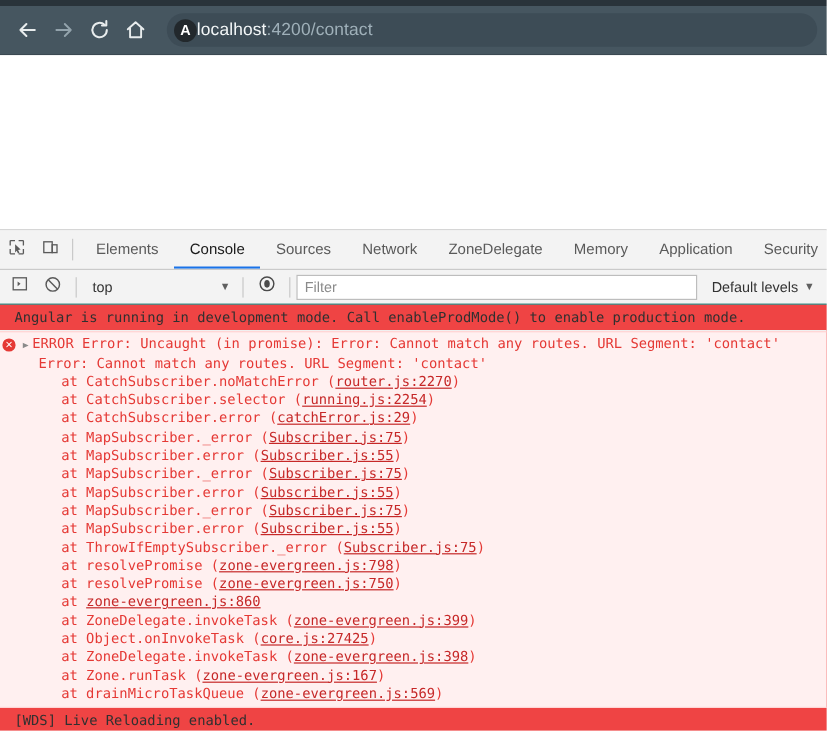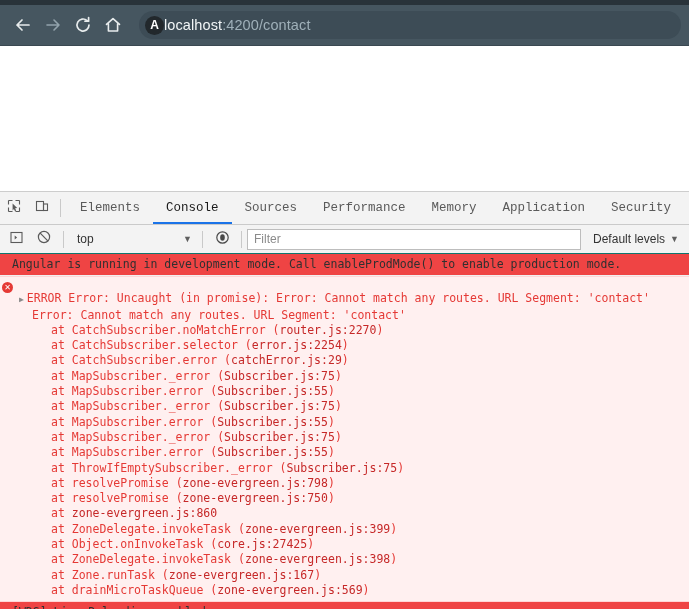--- a/index.html
+++ b/index.html
@@ -114,7 +114,6 @@
     align-items: stretch;
     flex: 0 0 auto;
     overflow: hidden;
-    font-family: Liberation Mono, monospace;
   }
   .dt-icon-btn {
     width: 28px;

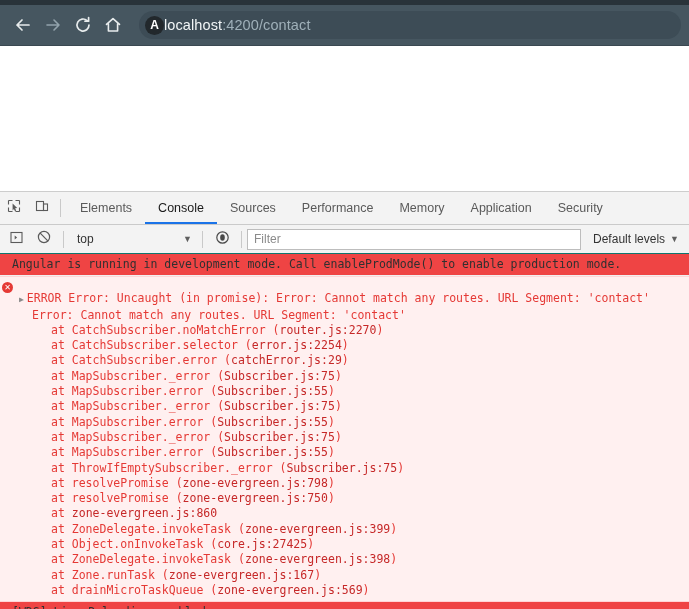--- a/index.html
+++ b/index.html
@@ -342,6 +342,9 @@
         </div>
       <div class="dt-tab">
           <span>Sources</span>
+        </div>
+      <div class="dt-tab">
+          <span>Network</span>
         </div>
       <div class="dt-tab">
           <span>Performance</span>

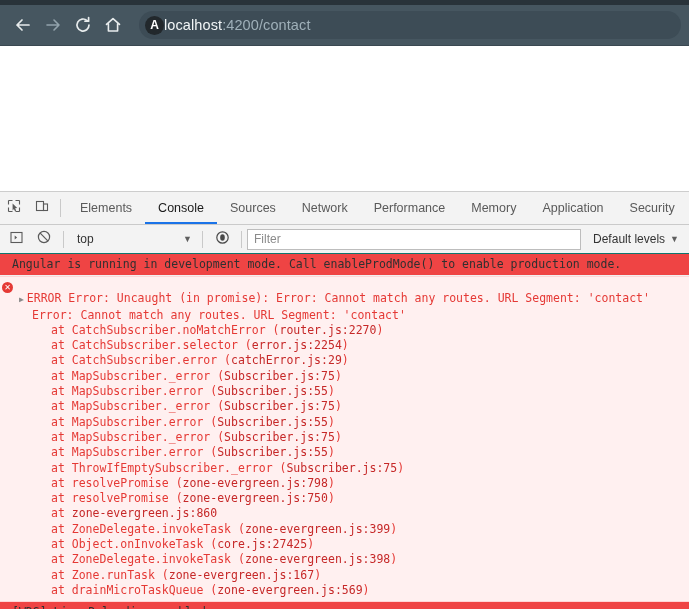--- a/index.html
+++ b/index.html
@@ -347,7 +347,7 @@
           <span>Network</span>
         </div>
       <div class="dt-tab">
-          <span>Performance</span>
+          <span>ZoneDelegate</span>
         </div>
       <div class="dt-tab">
           <span>Memory</span>

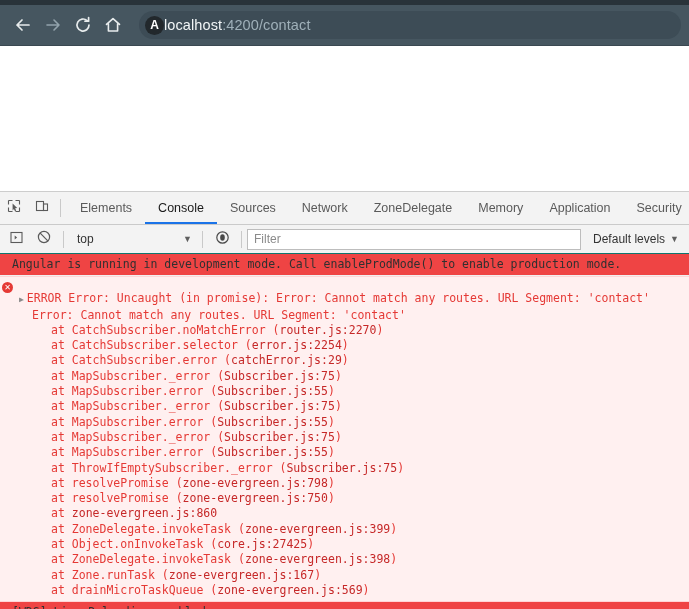--- a/index.html
+++ b/index.html
@@ -244,7 +244,6 @@
     text-indent: -17px;
     white-space: nowrap;
     overflow: hidden;
-    margin-top: 12px;
   }
   .expand-triangle {
     color: #8a8a8a;

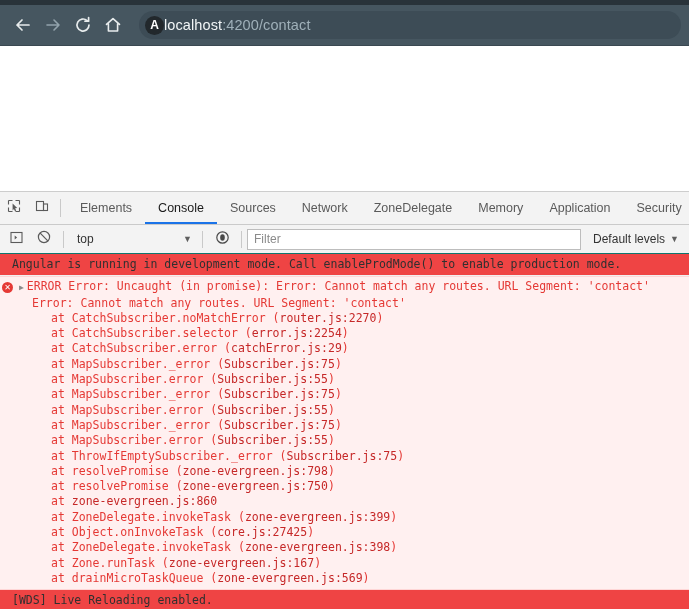--- a/index.html
+++ b/index.html
@@ -262,6 +262,7 @@
   }
   .src-link {
     color: #c62828;
+    text-decoration: underline;
   }
 </style>
 </head>

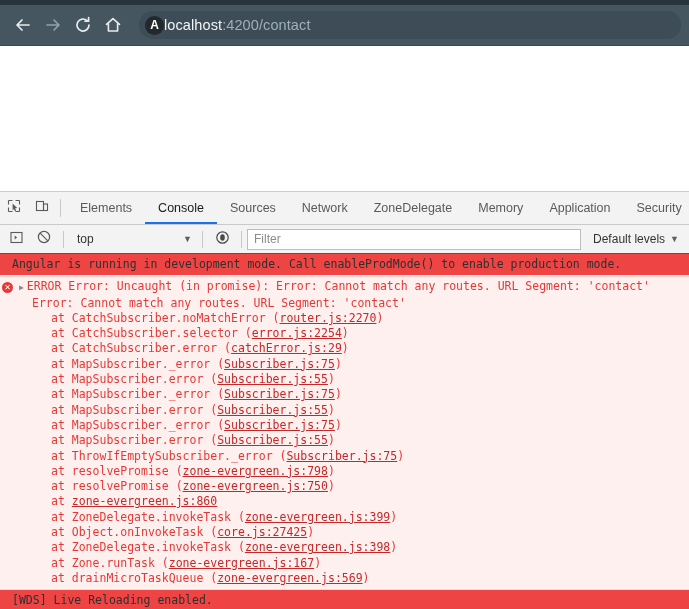--- a/index.html
+++ b/index.html
@@ -416,7 +416,7 @@
         <div class="err-line">Error: Cannot match any routes. URL Segment: 'contact'</div>
 
         <div class="stack-line"><span>at CatchSubscriber.noMatchError</span> (<span class="src-link">router.js:2270</span>)</div>
-        <div class="stack-line"><span>at CatchSubscriber.selector</span> (<span class="src-link">error.js:2254</span>)</div>
+        <div class="stack-line"><span>at CatchSubscriber.selector</span> (<span class="src-link">running.js:2254</span>)</div>
         <div class="stack-line"><span>at CatchSubscriber.error</span> (<span class="src-link">catchError.js:29</span>)</div>
         <div class="stack-line"><span>at MapSubscriber._error</span> (<span class="src-link">Subscriber.js:75</span>)</div>
         <div class="stack-line"><span>at MapSubscriber.error</span> (<span class="src-link">Subscriber.js:55</span>)</div>

